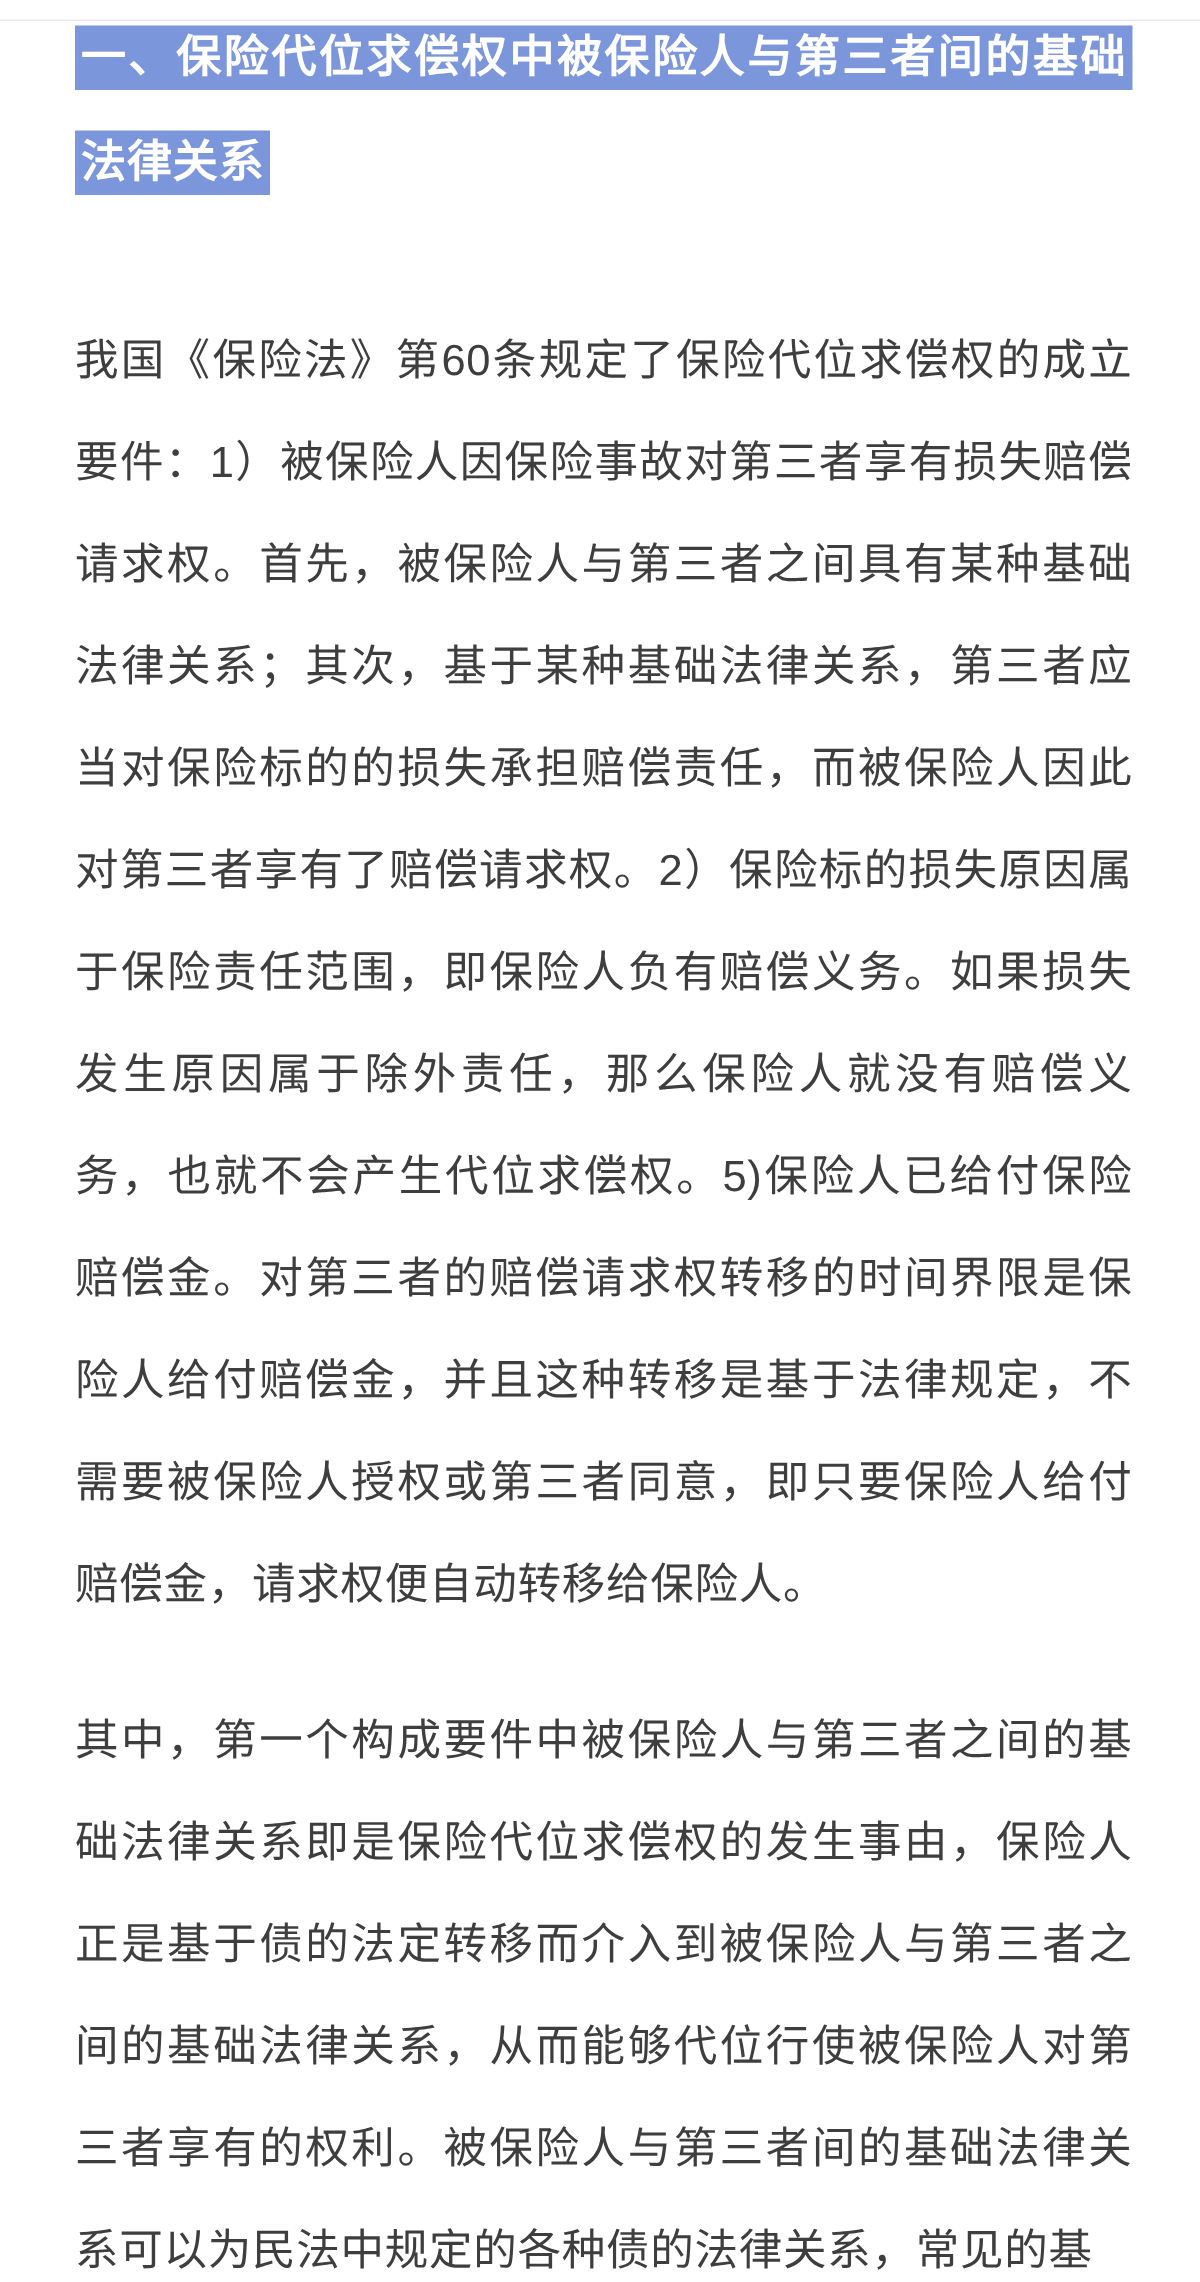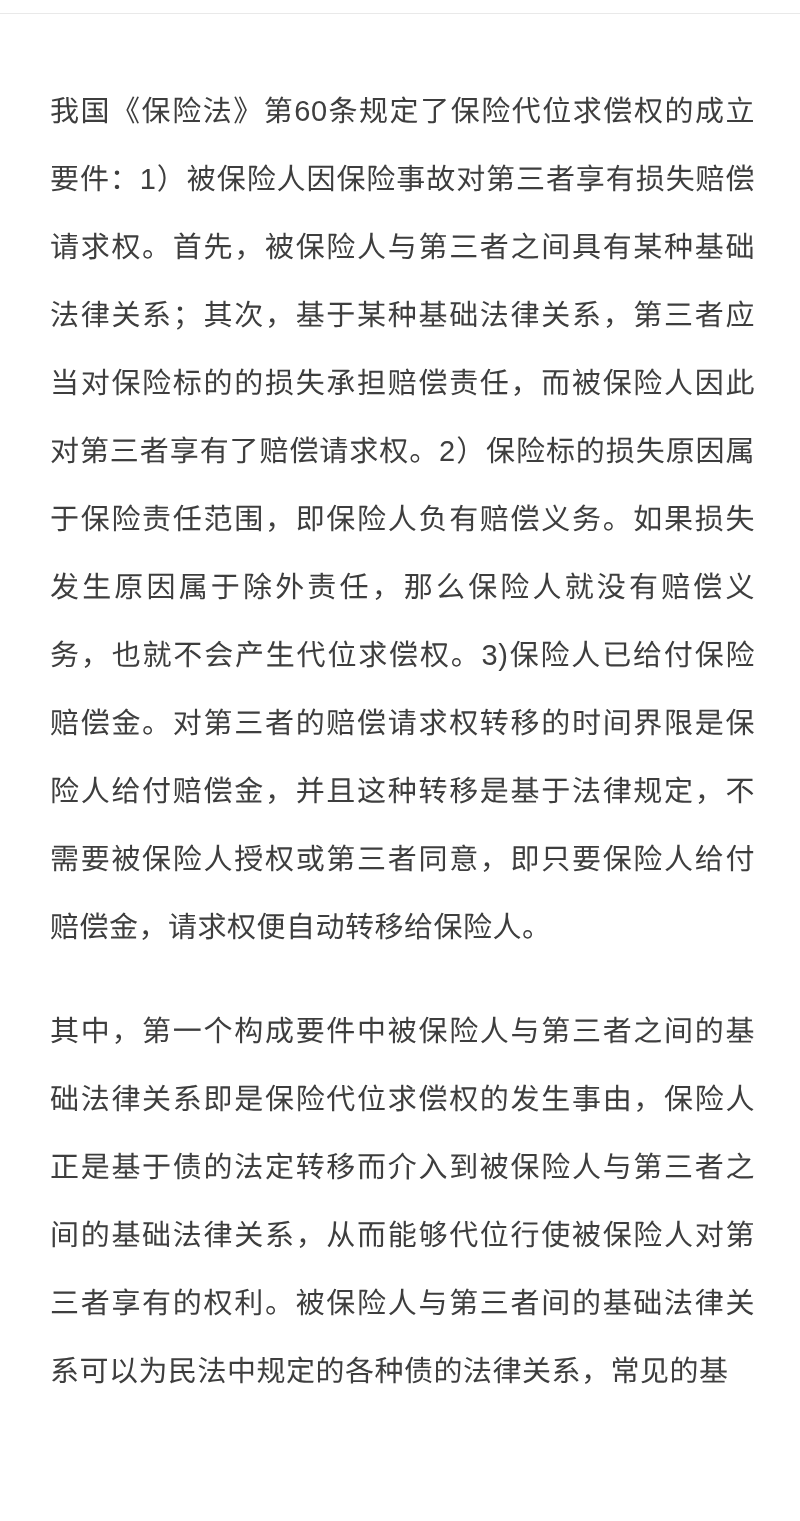--- a/index.html
+++ b/index.html
@@ -63,6 +63,7 @@
 <div class="top-divider"></div>
 
 <main class="content">
+  <h1 class="article-heading"><mark class="hl">一、保险代位求偿权中被保险人与第三者间的基础法律关系</mark></h1>
 
   <p class="para para-1">我国《保险法》第60条规定了保险代位求偿权的成立要件：1）被保险人因保险事故对第三者享有损失赔偿请求权。首先，被保险人与第三者之间具有某种基础法律关系；其次，基于某种基础法律关系，第三者应当对保险标的的损失承担赔偿责任，而被保险人因此对第三者享有了赔偿请求权。2）保险标的损失原因属于保险责任范围，即保险人负有赔偿义务。如果损失发生原因属于除外责任，那么保险人就没有赔偿义务，也就不会产生代位求偿权。3)保险人已给付保险赔偿金。对第三者的赔偿请求权转移的时间界限是保险人给付赔偿金，并且这种转移是基于法律规定，不需要被保险人授权或第三者同意，即只要保险人给付赔偿金，请求权便自动转移给保险人。</p>
 

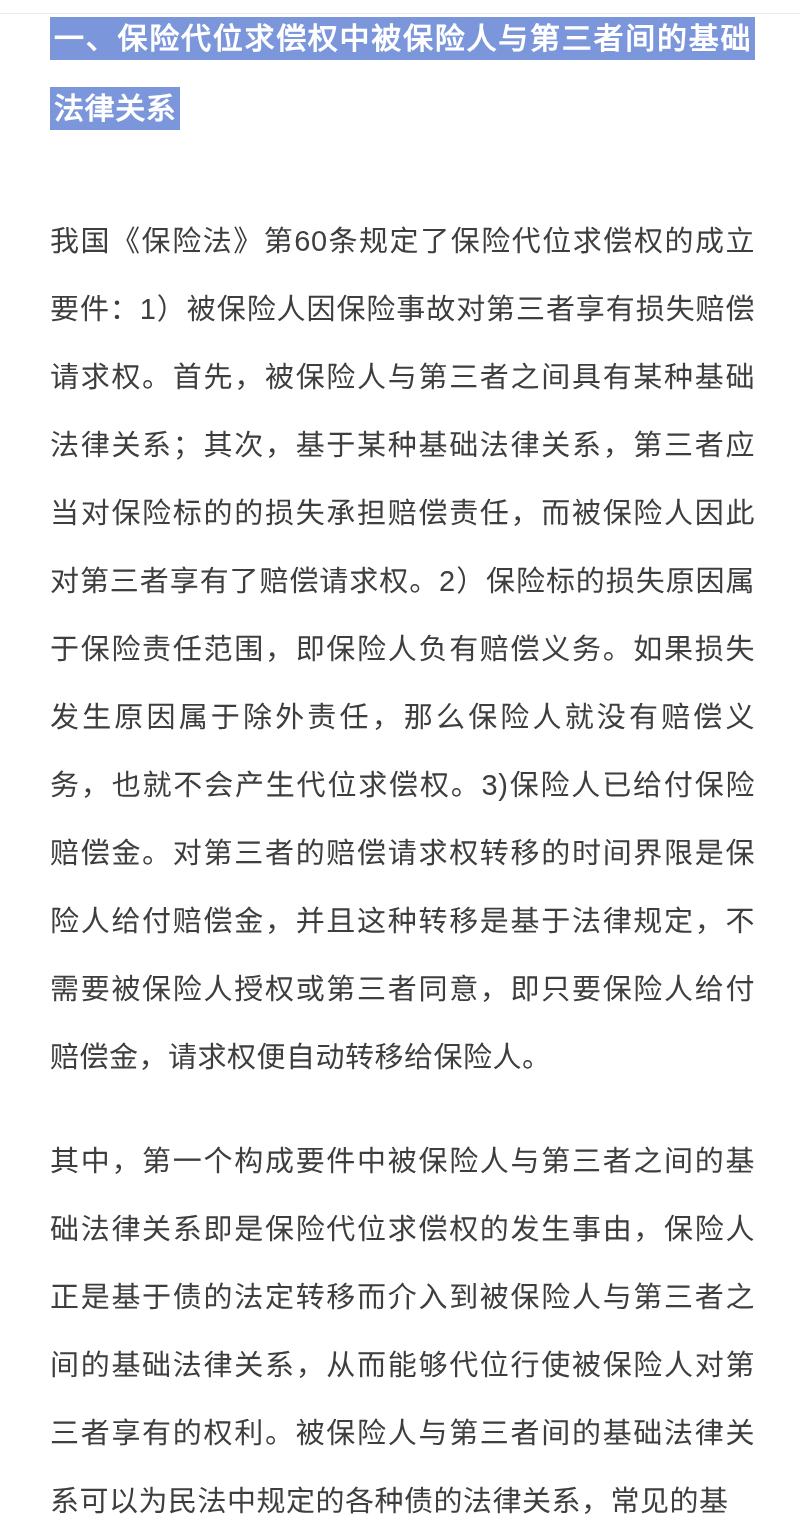--- a/index.html
+++ b/index.html
@@ -65,7 +65,7 @@
 <main class="content">
   <h1 class="article-heading"><mark class="hl">一、保险代位求偿权中被保险人与第三者间的基础法律关系</mark></h1>
 
-  <p class="para para-1">我国《保险法》第60条规定了保险代位求偿权的成立要件：1）被保险人因保险事故对第三者享有损失赔偿请求权。首先，被保险人与第三者之间具有某种基础法律关系；其次，基于某种基础法律关系，第三者应当对保险标的的损失承担赔偿责任，而被保险人因此对第三者享有了赔偿请求权。2）保险标的损失原因属于保险责任范围，即保险人负有赔偿义务。如果损失发生原因属于除外责任，那么保险人就没有赔偿义务，也就不会产生代位求偿权。3)保险人已给付保险赔偿金。对第三者的赔偿请求权转移的时间界限是保险人给付赔偿金，并且这种转移是基于法律规定，不需要被保险人授权或第三者同意，即只要保险人给付赔偿金，请求权便自动转移给保险人。</p>
+  <p class="para para-1">我国《保险法》第60条规定了保险代位求偿权的成立要件：1）被保险人因保险事故对第三者享有损失赔偿请求权。首先，被保险人与第三者之间具有某种基础法律关系；其次，基于某种基础法律关系，第三者应当对保险标的的损失承担赔偿责任，而被保险人因此对第三者享有了赔偿请求权。2）保险标的损失原因属于保险责任范围，即保险人负有赔偿义务。如果损失发生原因属于除外责任，那么保险人就没有赔偿义务，也就不会产生代位求偿权。5)保险人已给付保险赔偿金。对第三者的赔偿请求权转移的时间界限是保险人给付赔偿金，并且这种转移是基于法律规定，不需要被保险人授权或第三者同意，即只要保险人给付赔偿金，请求权便自动转移给保险人。</p>
 
   <p class="para para-2">其中，第一个构成要件中被保险人与第三者之间的基础法律关系即是保险代位求偿权的发生事由，保险人正是基于债的法定转移而介入到被保险人与第三者之间的基础法律关系，从而能够代位行使被保险人对第三者享有的权利。被保险人与第三者间的基础法律关系可以为民法中规定的各种债的法律关系，常见的基</p>
 </main>

